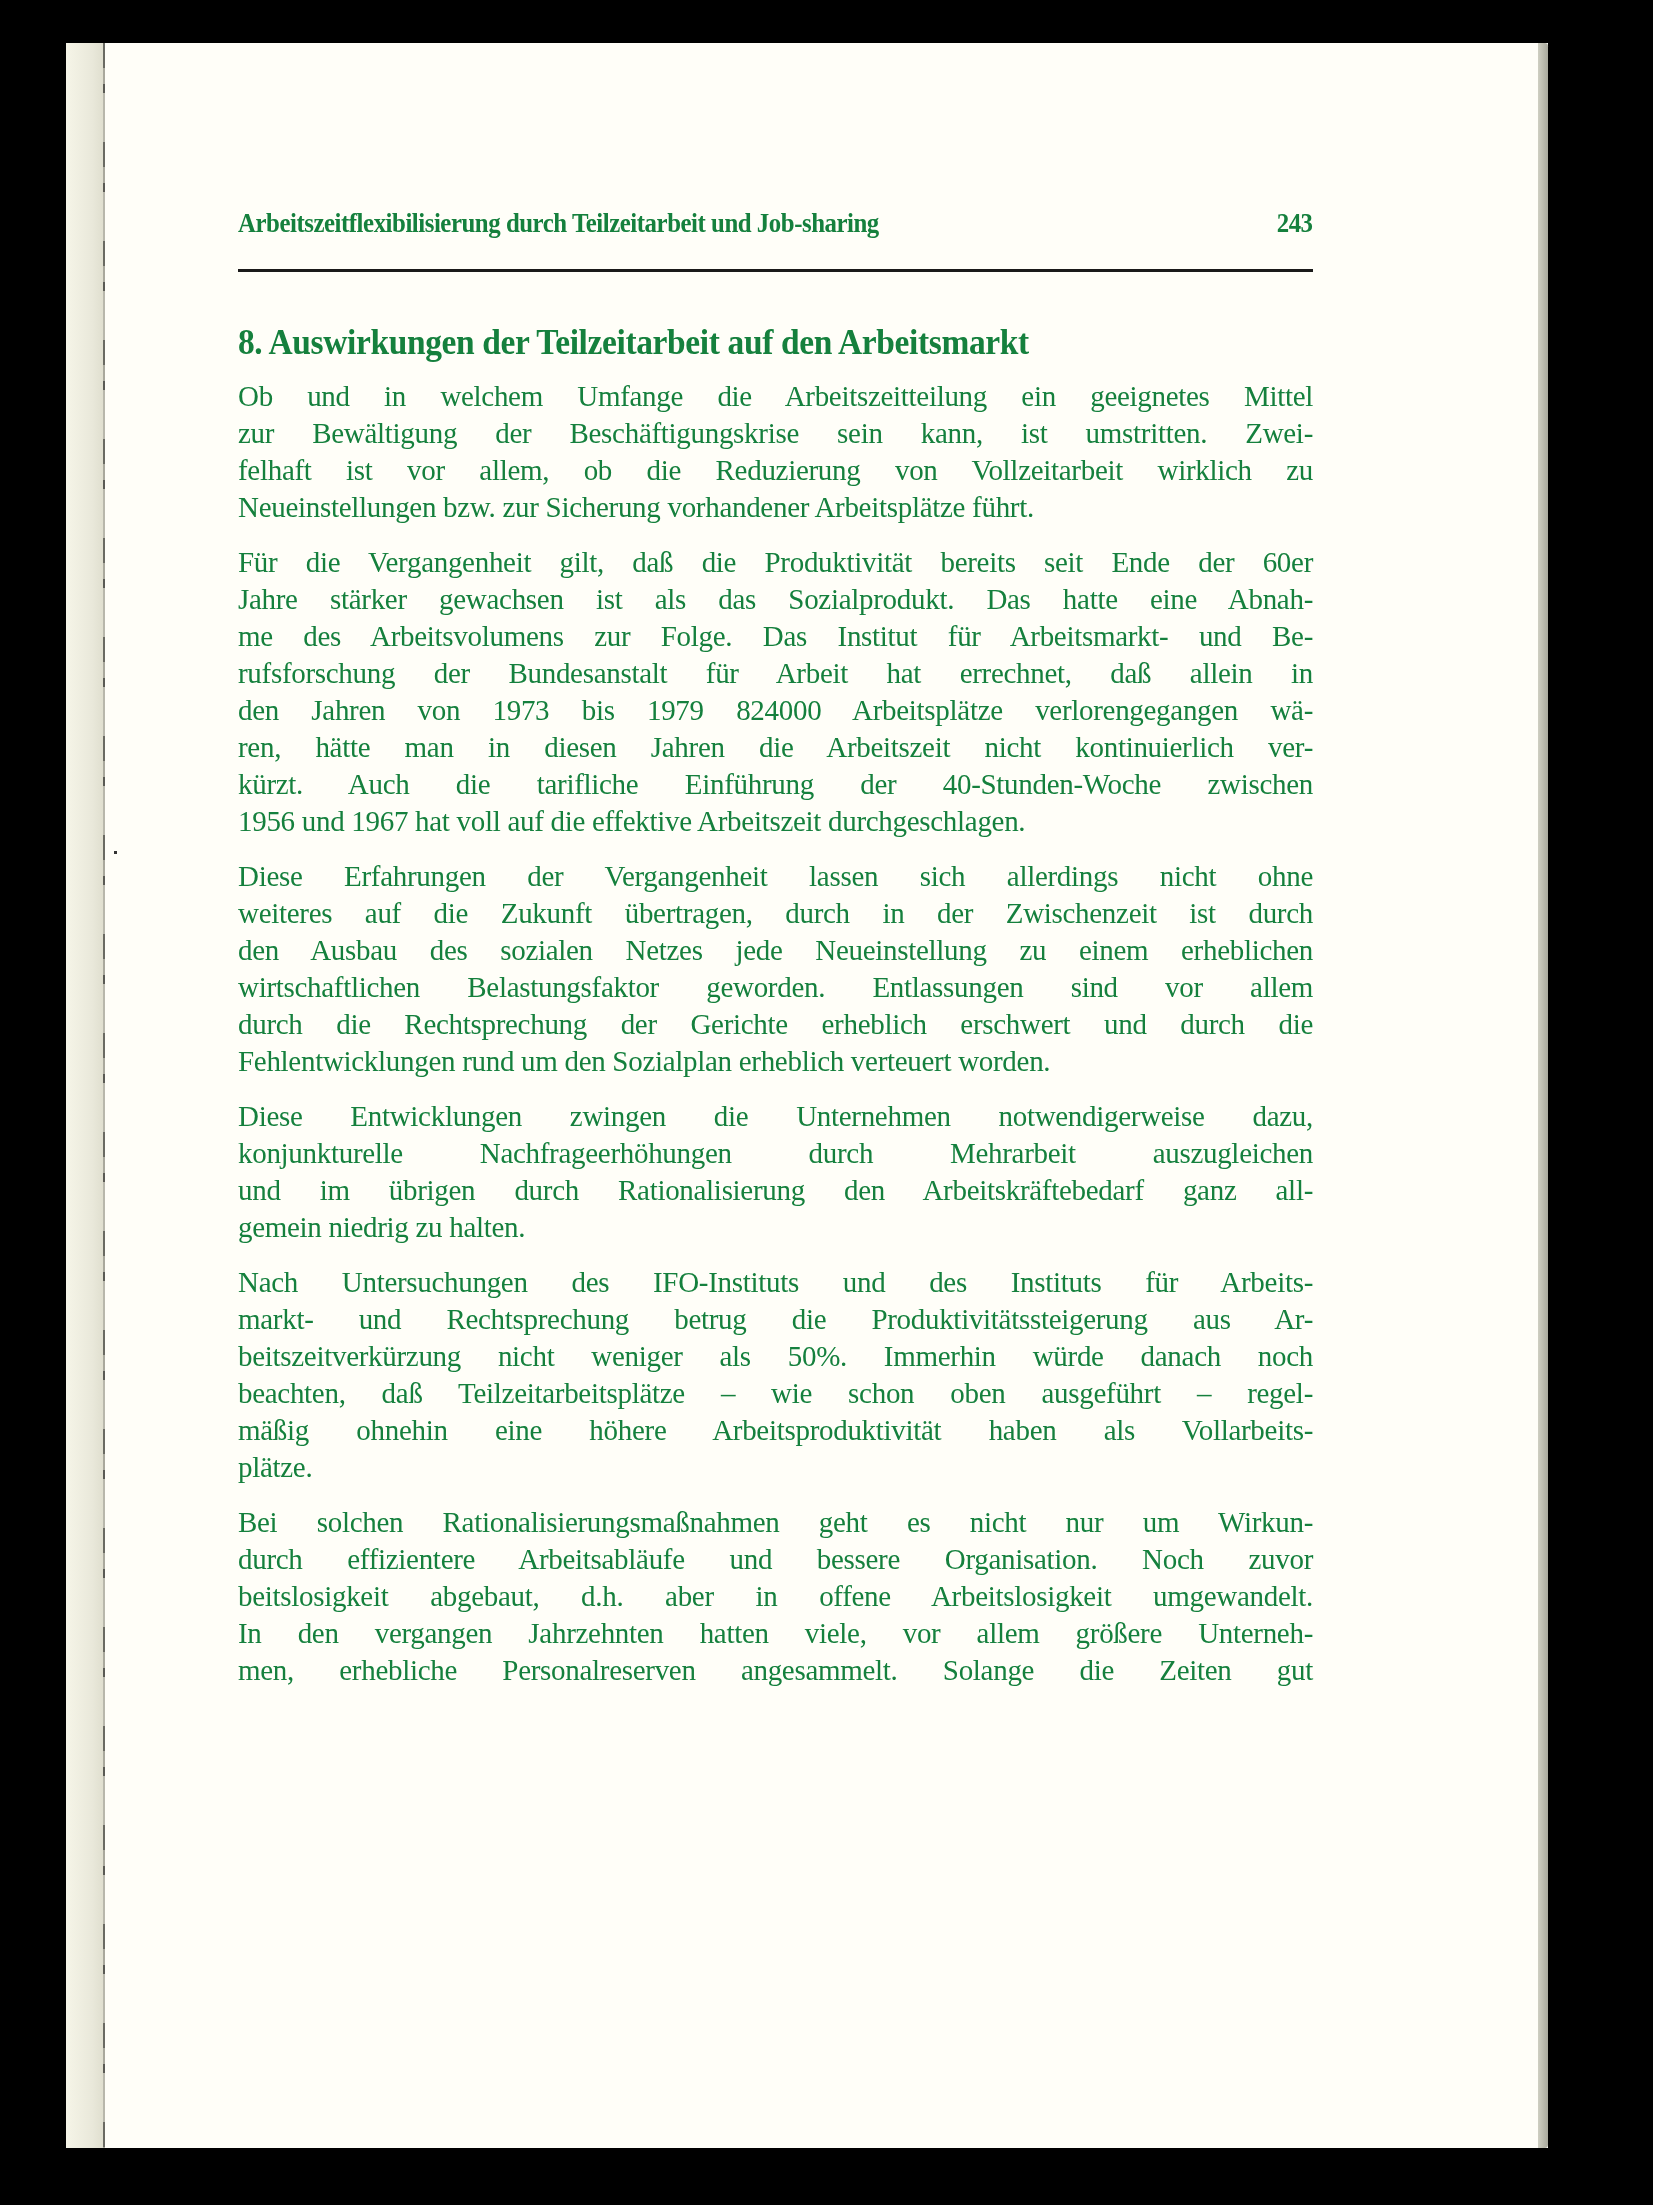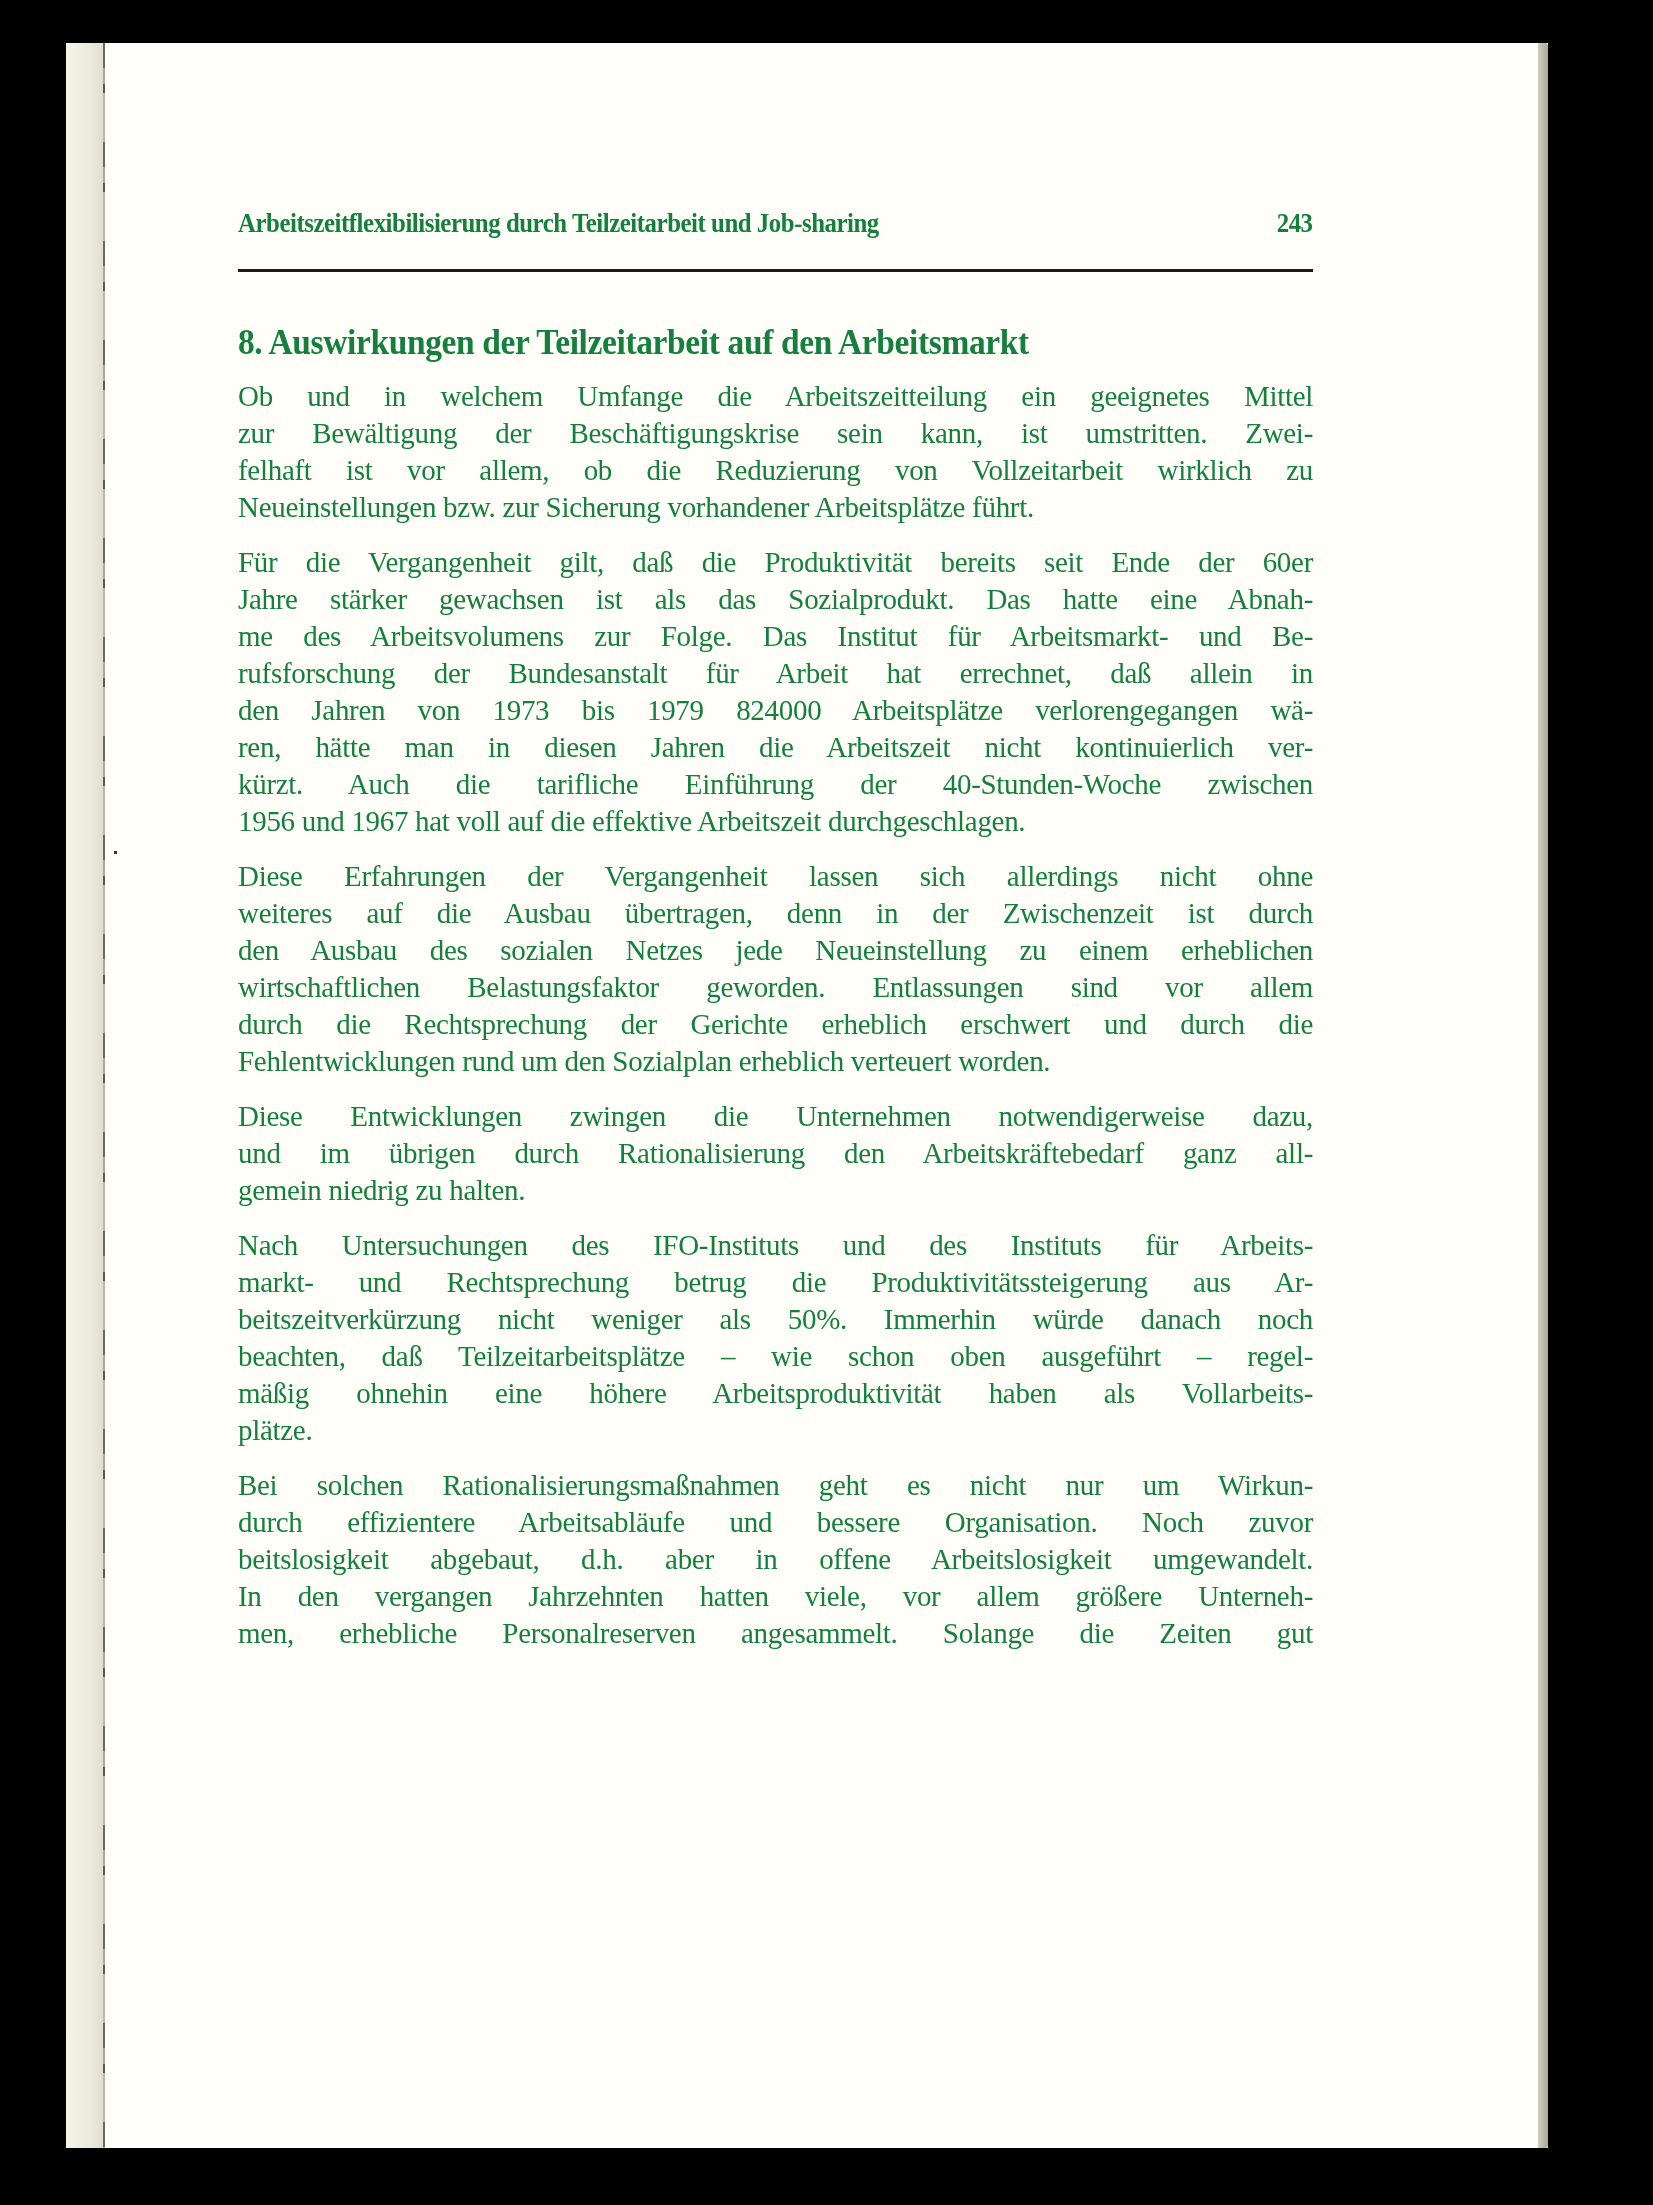--- a/index.html
+++ b/index.html
@@ -128,7 +128,7 @@
 
     <div class="paragraph pgap">
       <span class="line" style="display: block; transform-origin: left center; width: 1075px;">Diese Erfahrungen der Vergangenheit lassen sich allerdings nicht ohne</span>
-      <span class="line" style="display: block; transform-origin: left center; width: 1075px;">weiteres auf die Ausbau übertragen, denn in der Zwischenzeit ist durch</span>
+      <span class="line" style="display: block; transform-origin: left center; width: 1075px;">weiteres auf die Zukunft übertragen, durch in der Zwischenzeit ist durch</span>
       <span class="line" style="display: block; transform-origin: left center; width: 1075px;">den Ausbau des sozialen Netzes jede Neueinstellung zu einem erheblichen</span>
       <span class="line" style="display: block; transform-origin: left center; width: 1075px;">wirtschaftlichen Belastungsfaktor geworden. Entlassungen sind vor allem</span>
       <span class="line" style="display: block; transform-origin: left center; width: 1075px;">durch die Rechtsprechung der Gerichte erheblich erschwert und durch die</span>

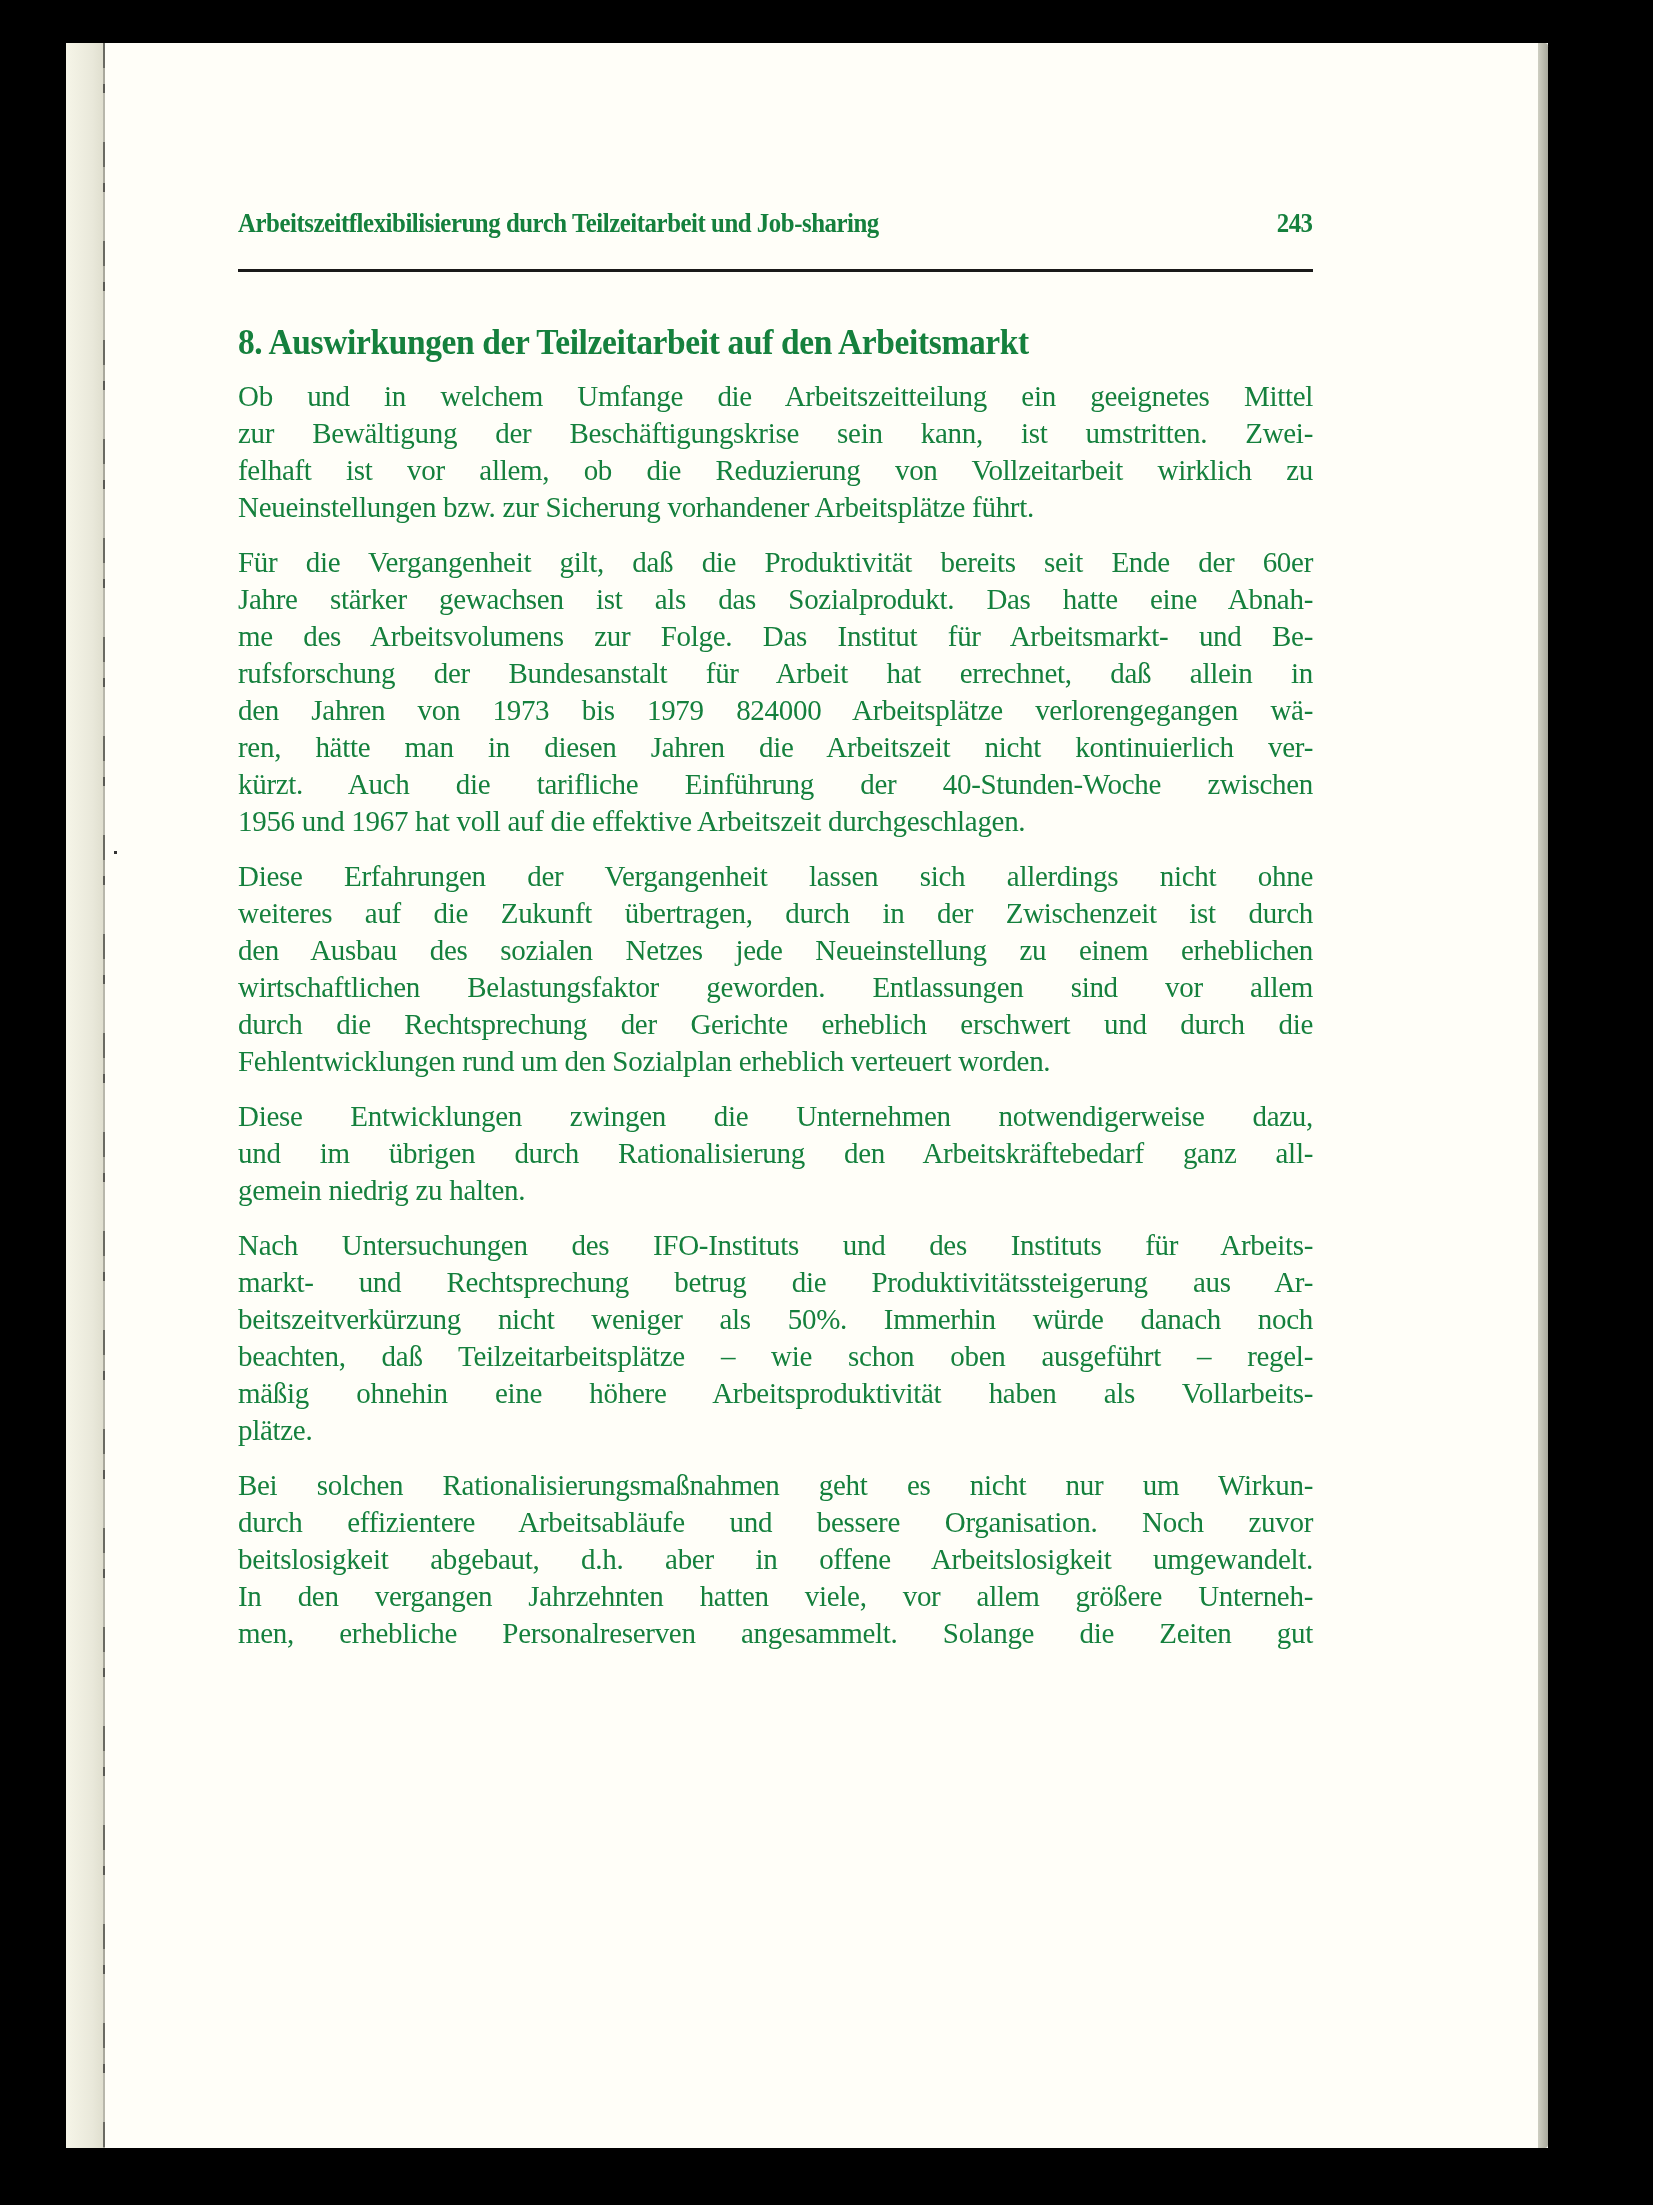--- a/index.html
+++ b/index.html
@@ -137,6 +137,7 @@
 
     <div class="paragraph pgap">
       <span class="line" style="display: block; transform-origin: left center; width: 1075px;">Diese Entwicklungen zwingen die Unternehmen notwendigerweise dazu,</span>
+      <span class="line" style="display: block; transform-origin: left center; width: 1075px;">konjunkturelle Nachfrageerhöhungen durch Mehrarbeit auszugleichen</span>
       <span class="line" style="display: block; transform-origin: left center; width: 1075px;">und im übrigen durch Rationalisierung den Arbeitskräftebedarf ganz all-</span>
       <span class="line last" style="display: block; transform-origin: left center;">gemein niedrig zu halten.</span>
     </div>

